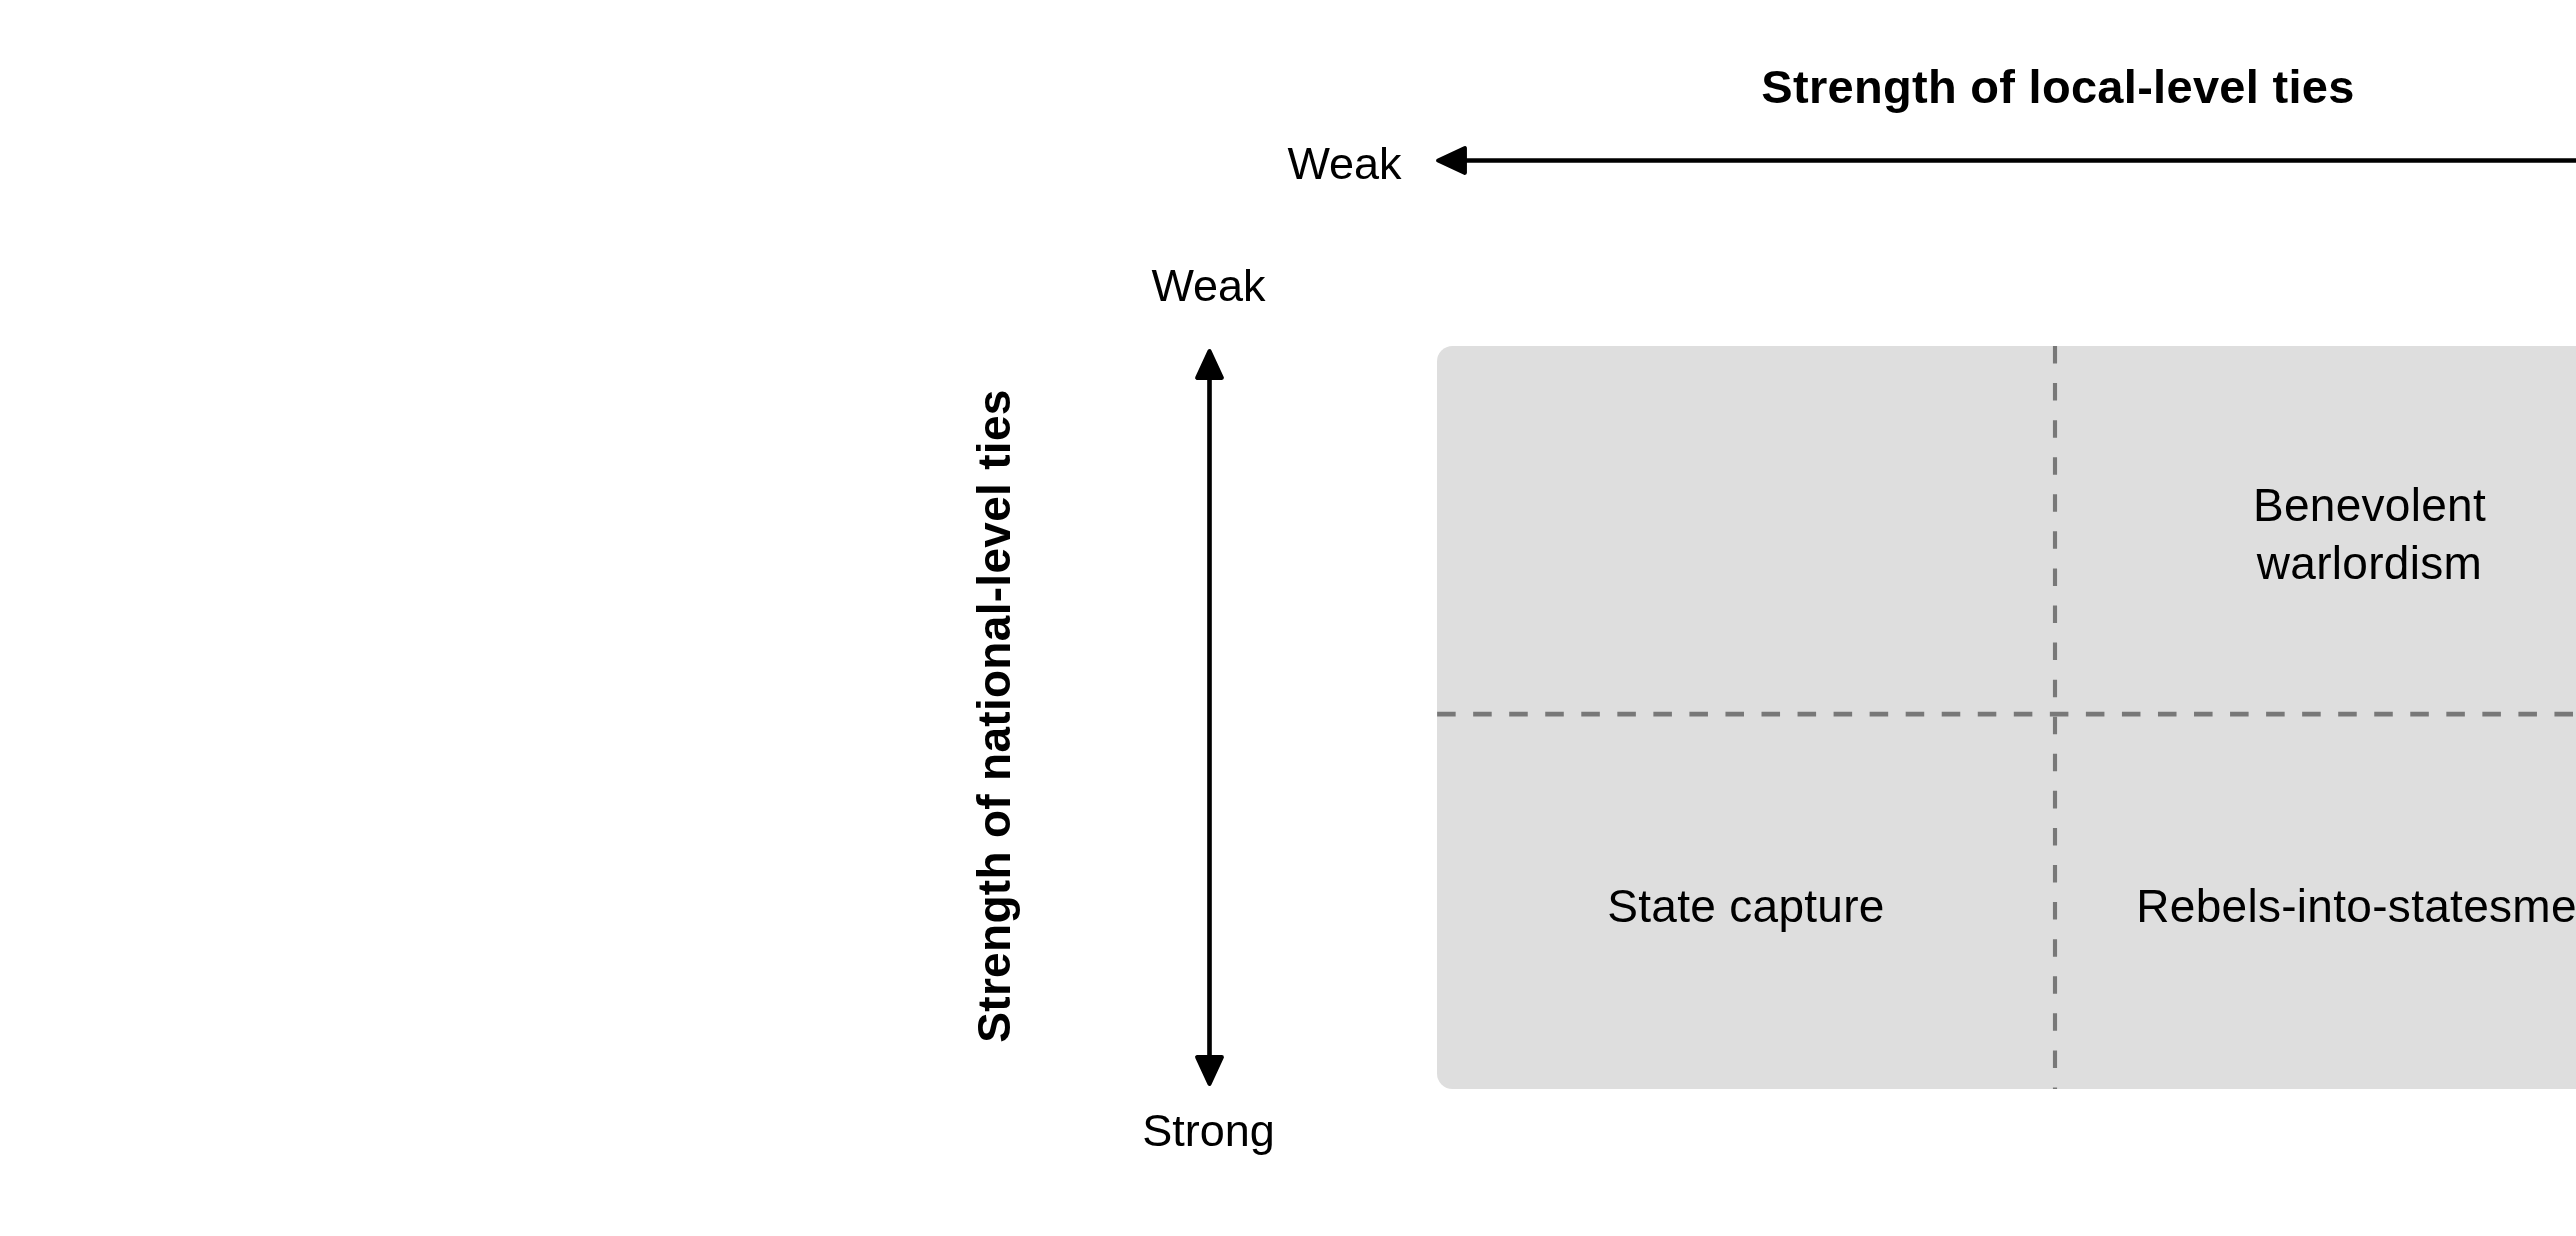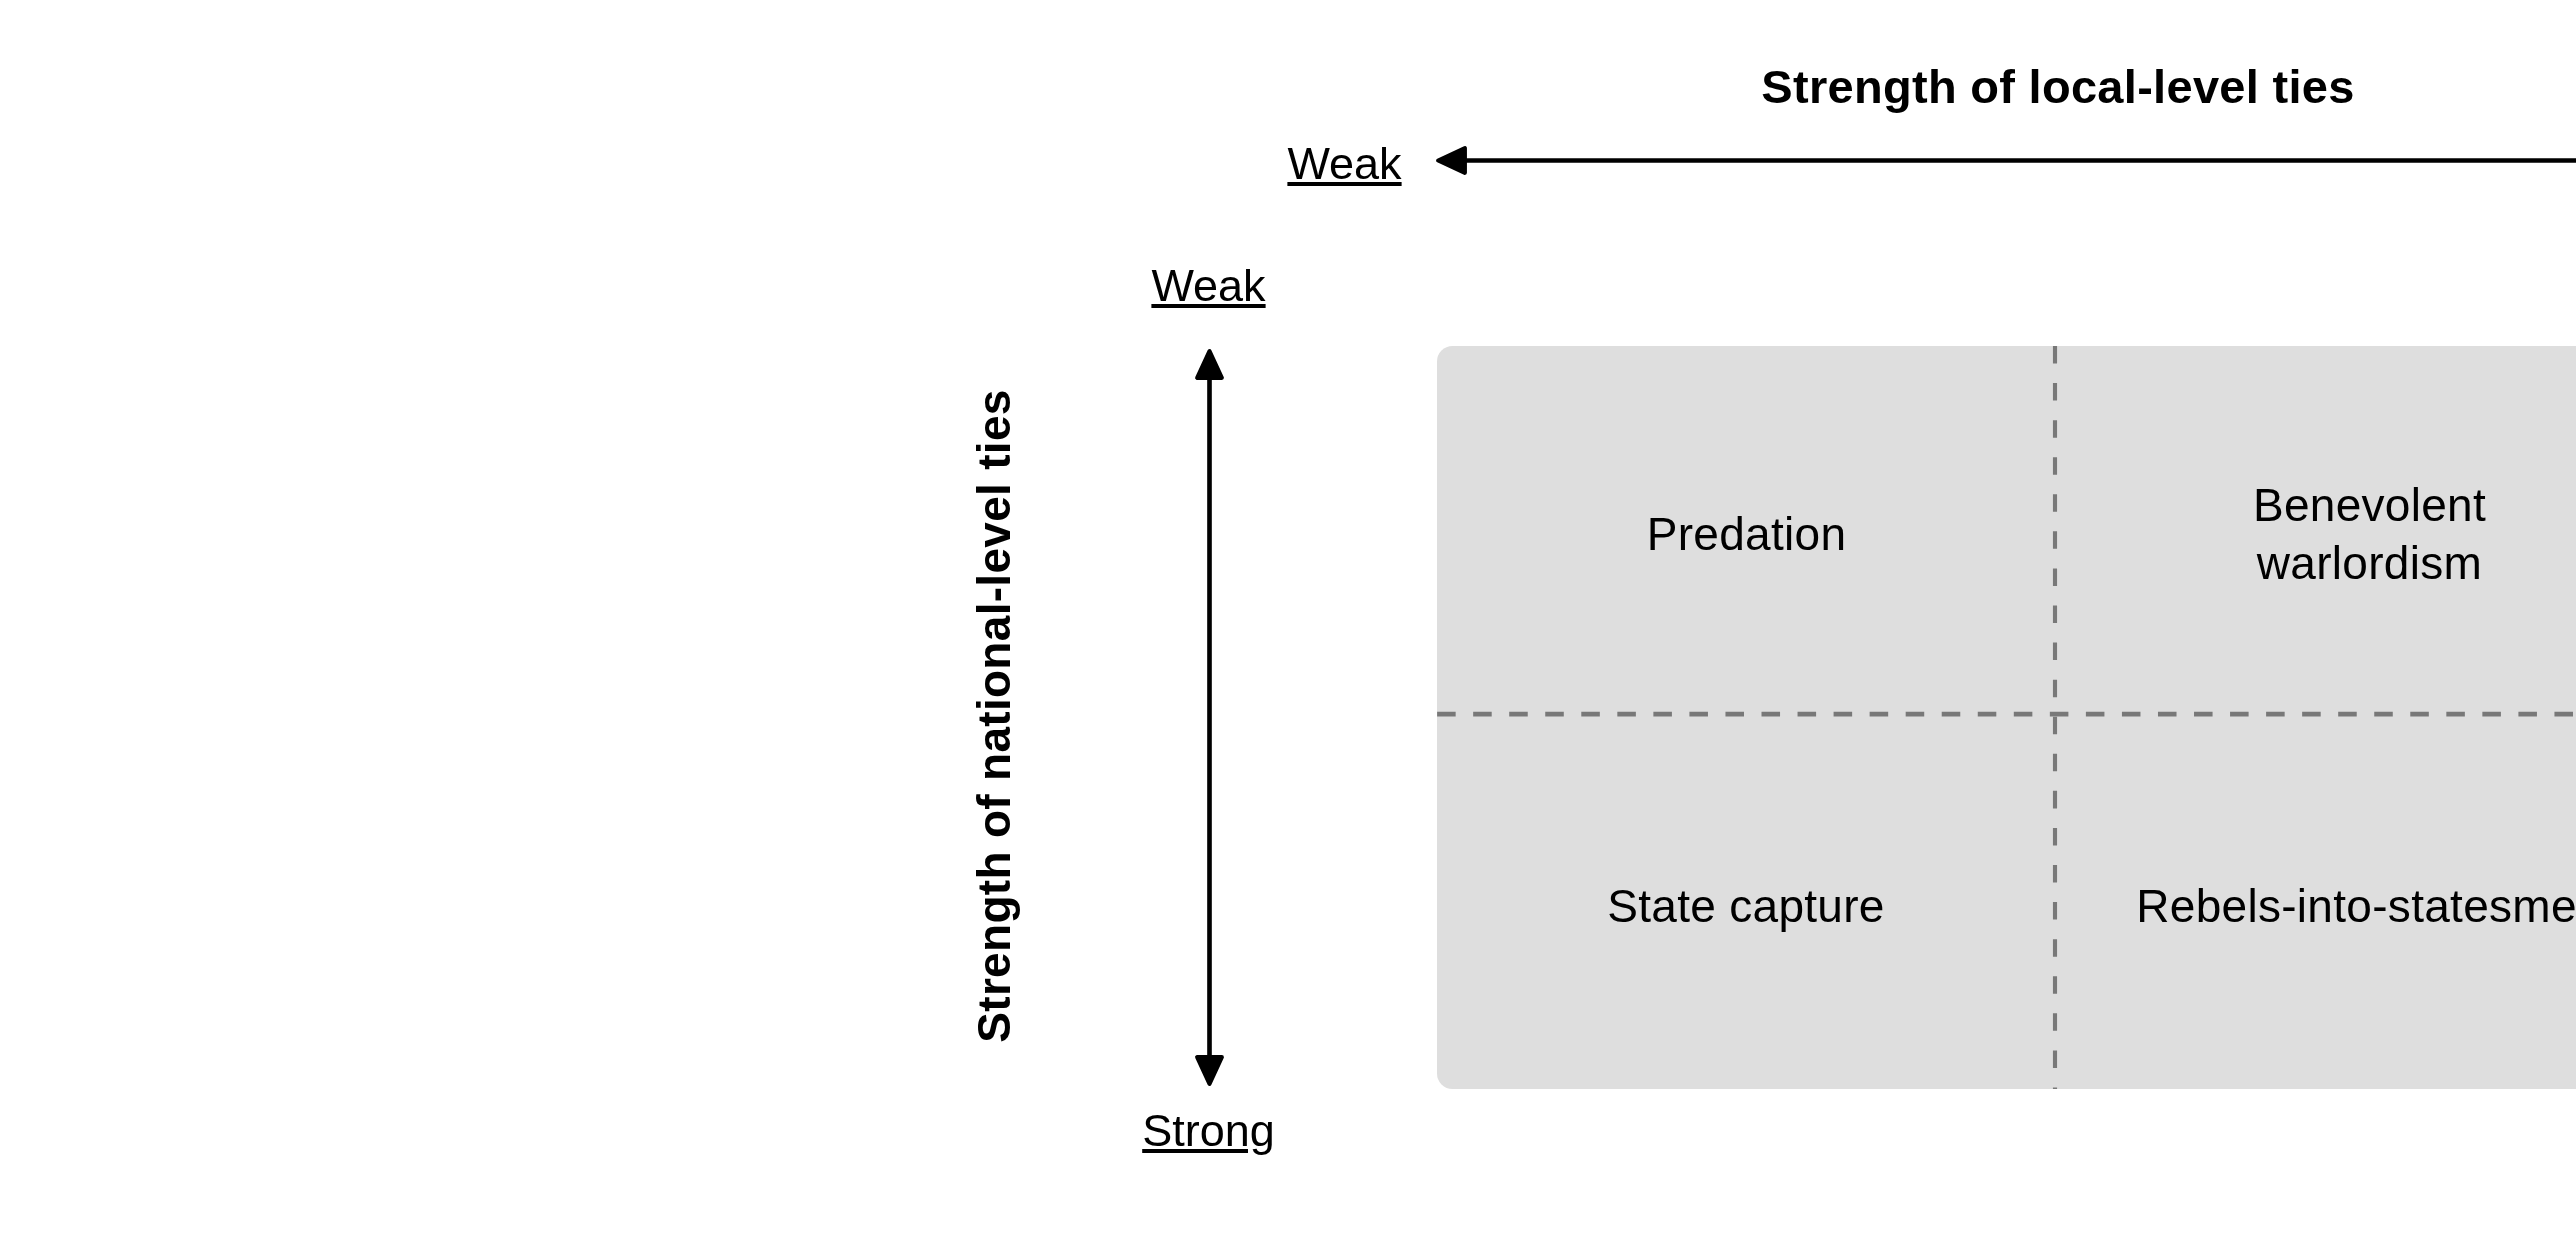--- a/index.html
+++ b/index.html
@@ -25,7 +25,6 @@
     width: 185px;
     font-size: 45px; line-height: 57px;
     text-align: center;
-    text-decoration: underline;
   }
   #weak-x  { left: 1252px; top: 135px; }
   #weak-y  { left: 1116px; top: 257px; }

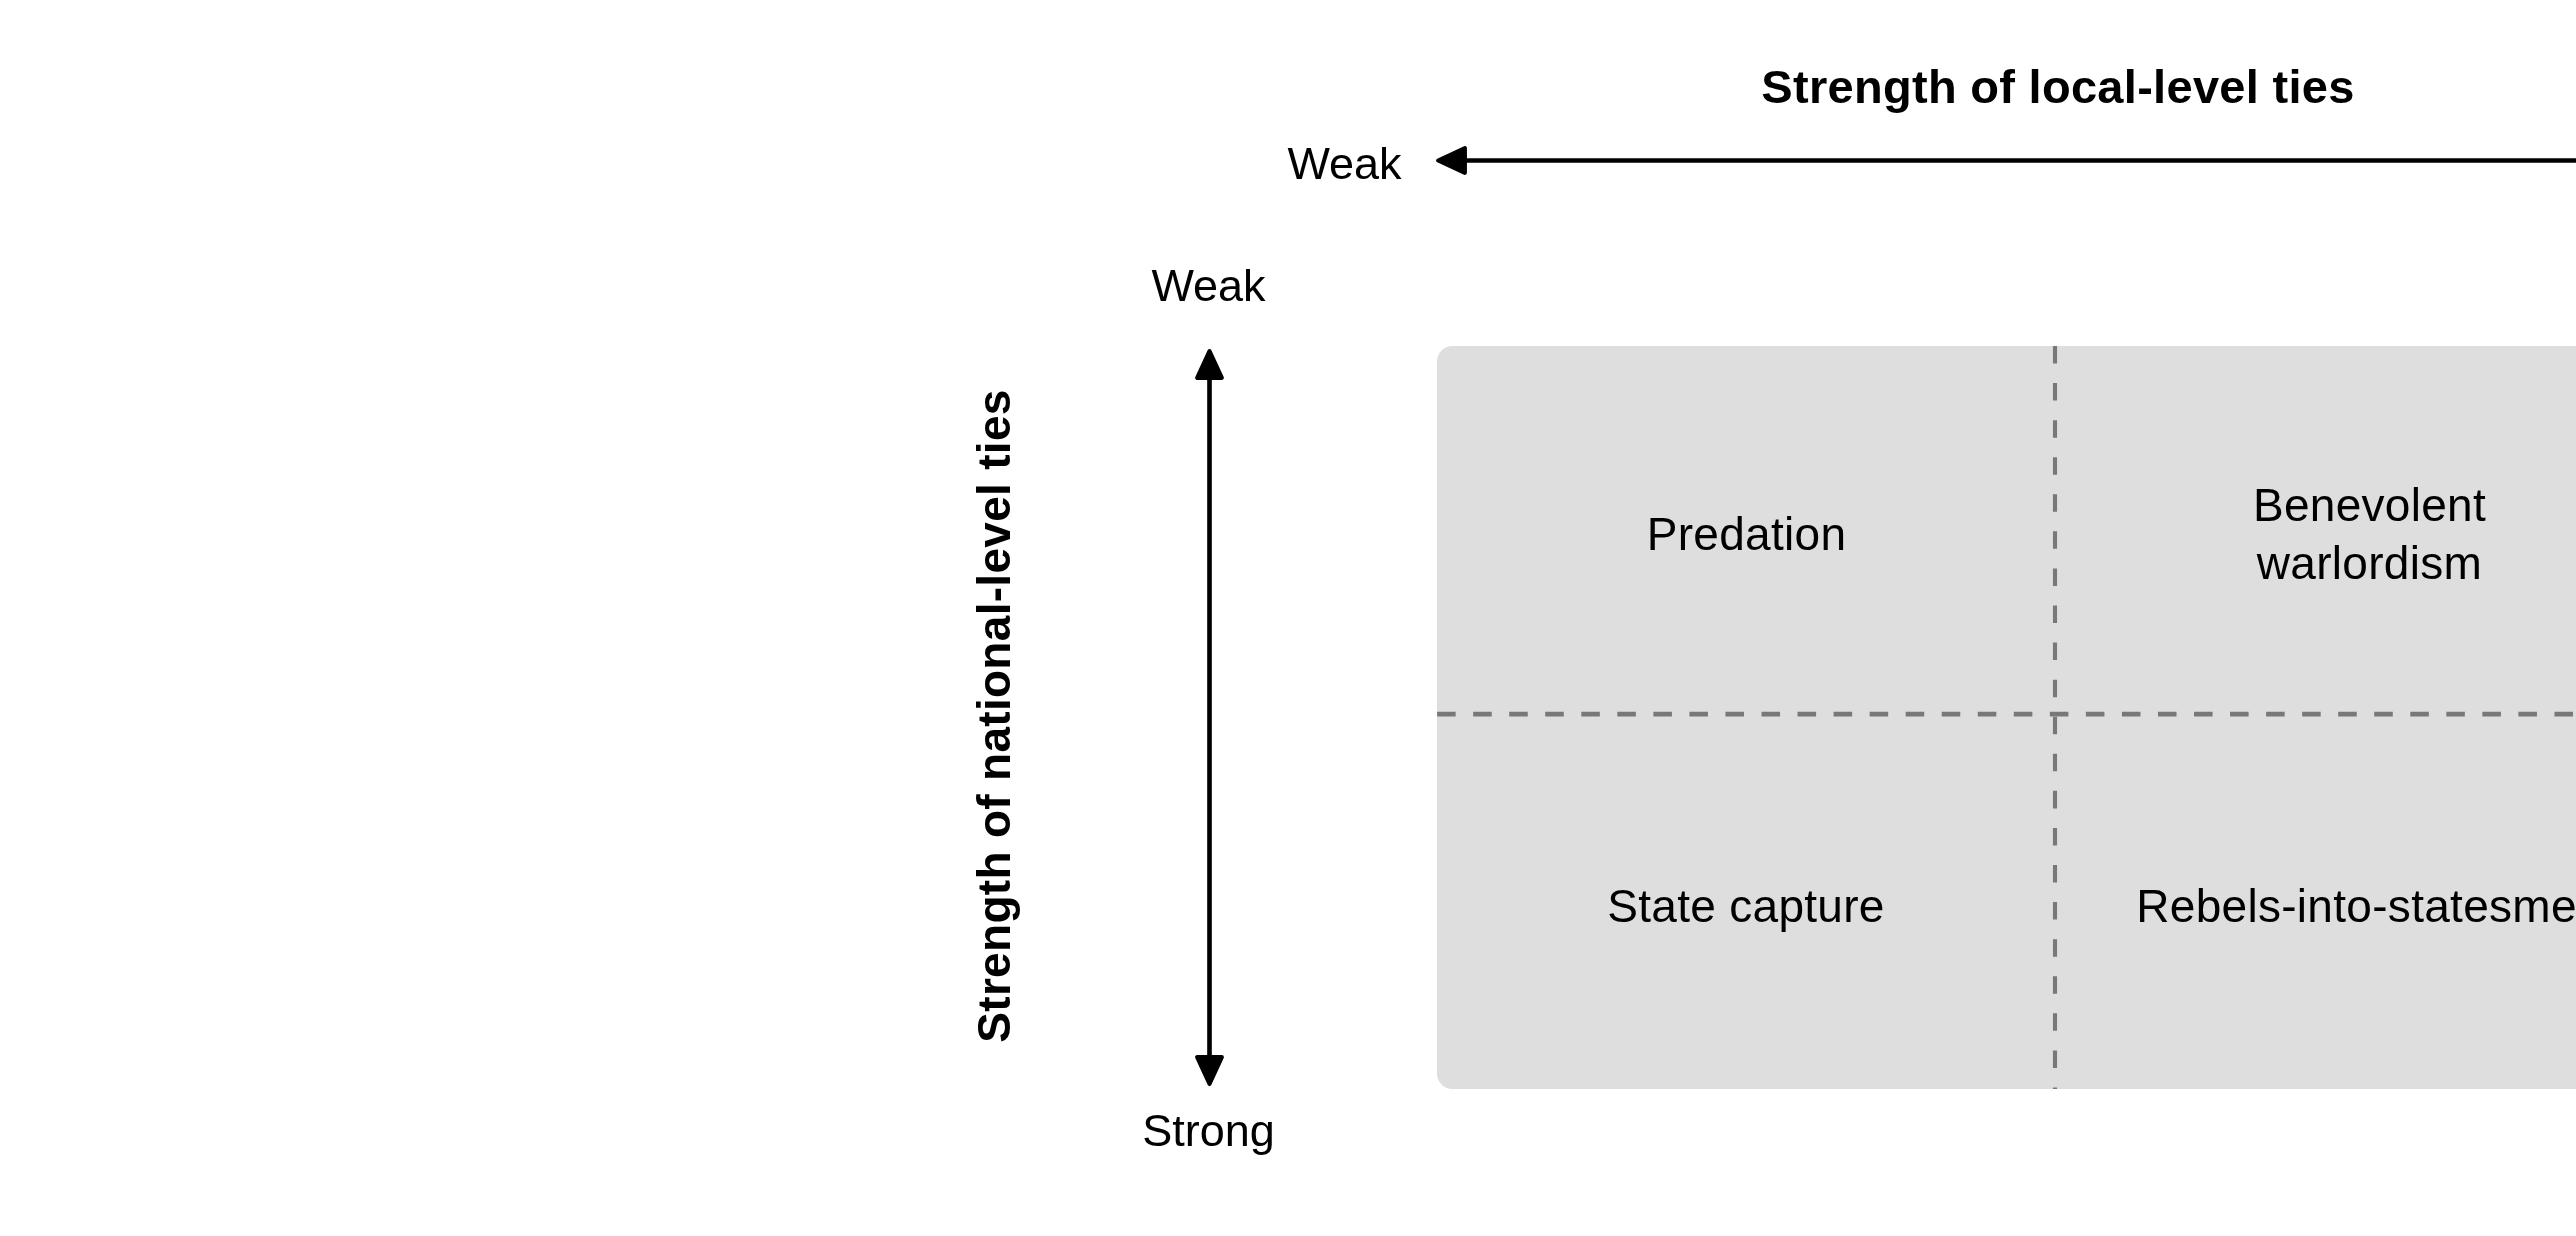--- a/index.html
+++ b/index.html
@@ -96,7 +96,6 @@
     <line x1="0" y1="715" x2="2400" y2="715" stroke="#787878" stroke-width="9" stroke-dasharray="36 34"></line>
   </svg>
 
-  <div class="quadrant-label" id="q-top-left">Predation</div>
   <div class="quadrant-label" id="q-top-right">Benevolent warlordism</div>
   <div class="quadrant-label" id="q-bottom-left">State capture</div>
   <div class="quadrant-label" id="q-bottom-right">Rebels-into-statesmen</div>

